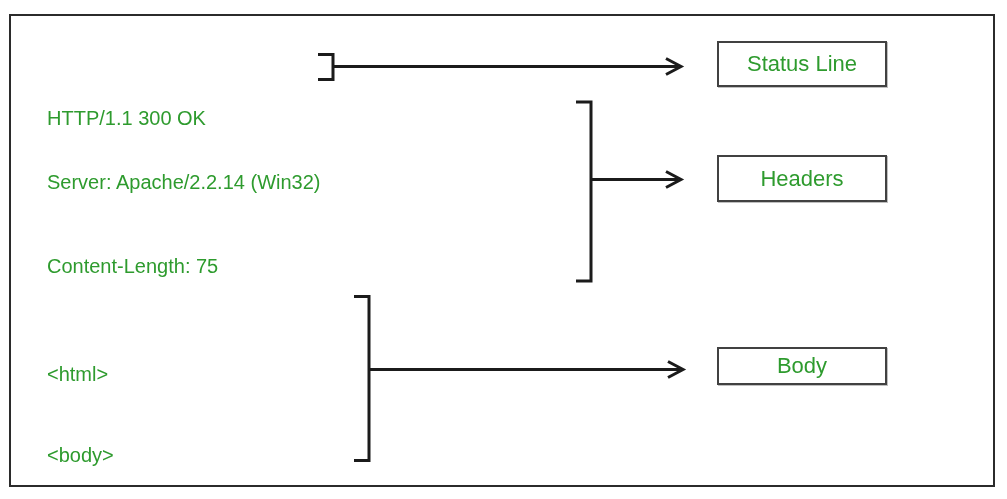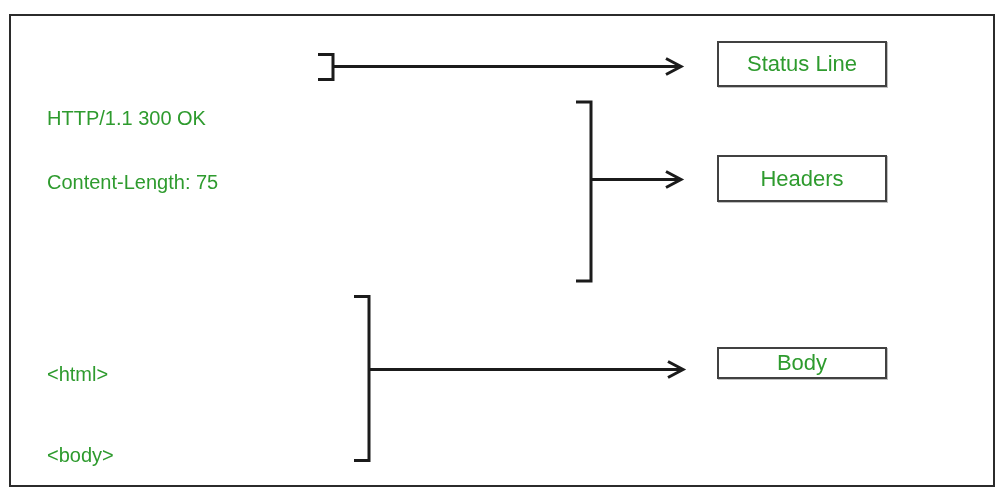--- a/index.html
+++ b/index.html
@@ -61,6 +61,7 @@
   </div>
 
   <div class="green-text headers-text">
+    <div>Server: Apache/2.2.14 (Win32)</div>
     <div>Content-Length: 75</div>
     
     

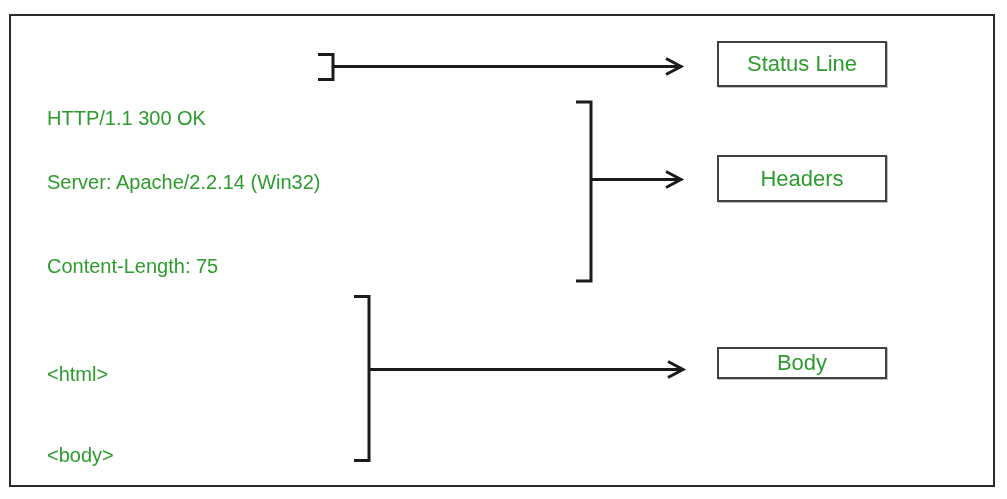--- a/index.html
+++ b/index.html
@@ -48,7 +48,7 @@
   }
   .box-status  { top: 41px;  height: 46px; }
   .box-headers { top: 155px; height: 47px; }
-  .box-body    { top: 347px; height: 32px; }
+  .box-body    { top: 347px; height: 38px; }
 </style>
 </head>
 <body>

